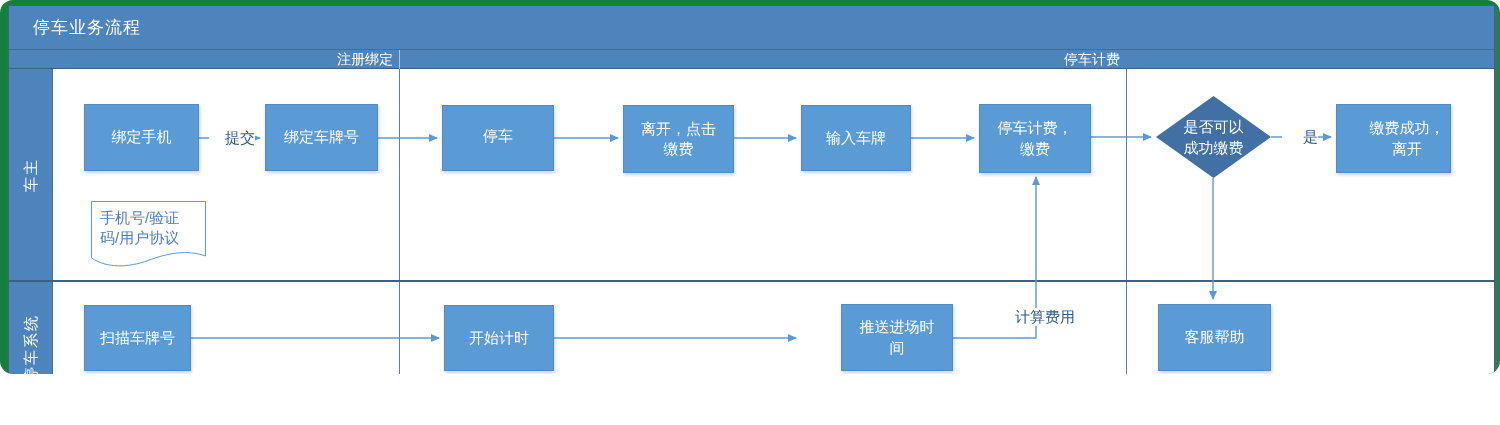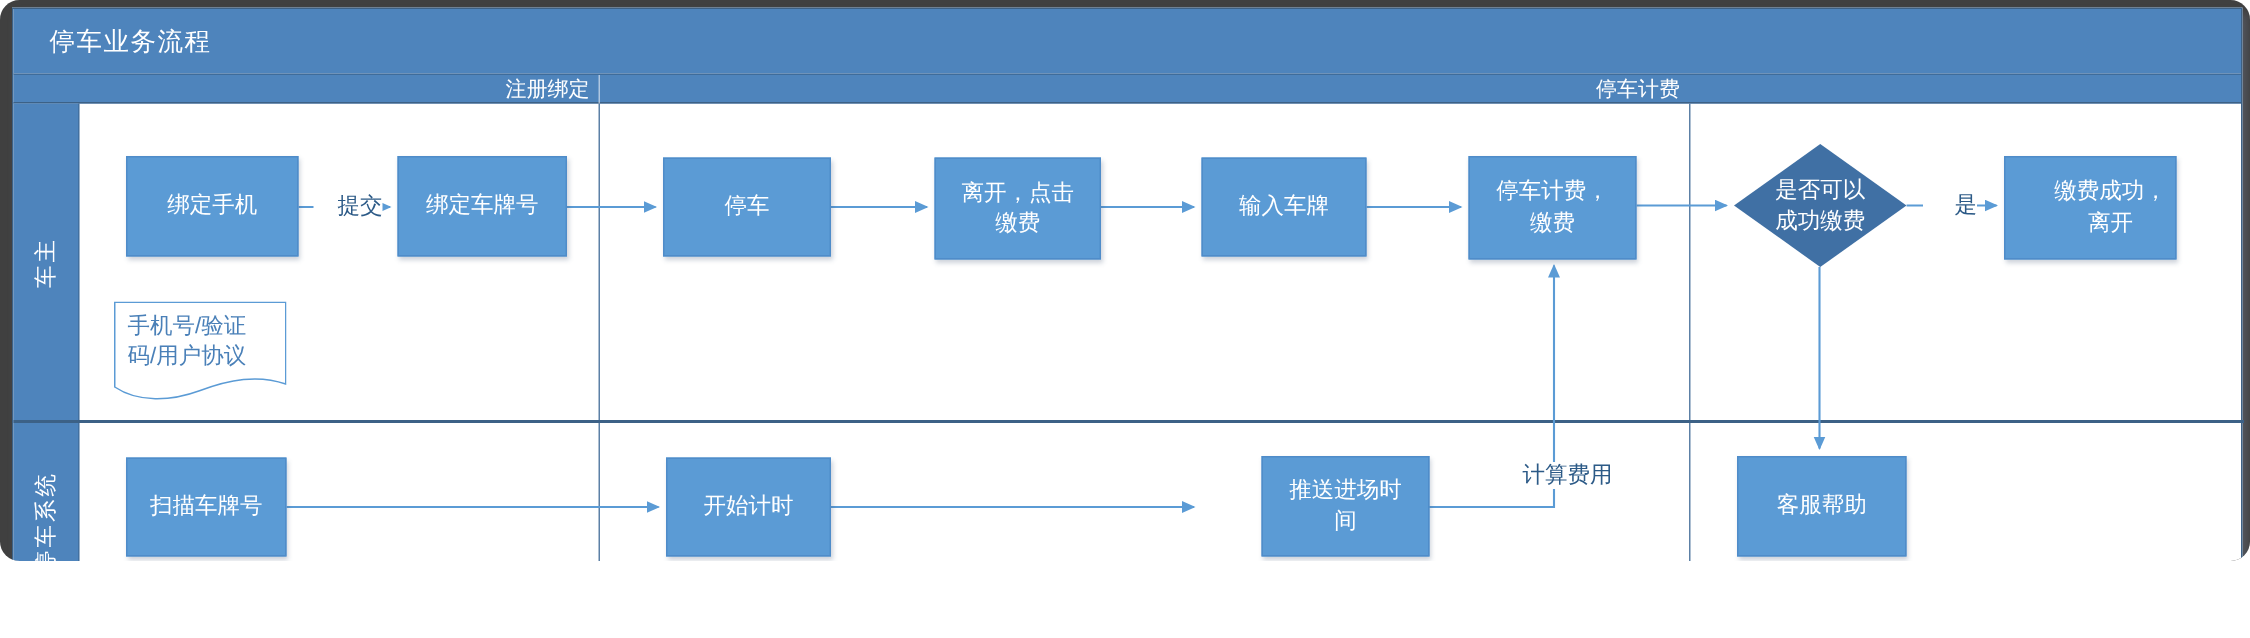--- a/index.html
+++ b/index.html
@@ -9,7 +9,7 @@
   }
   *{margin:0;padding:0;box-sizing:border-box;}
   body{background:#ffffff;font-family:"Liberation Sans","DejaVu Sans",sans-serif;}
-  .stage{position:relative;width:1500px;height:374px;background:#404040;overflow:hidden;border-radius:13px;}
+  .stage{position:relative;width:1500px;height:374px;background:#15803d;overflow:hidden;border-radius:13px;}
   .frame{position:absolute;left:8px;top:5px;width:1487px;height:409px;background:#ffffff;
          border:1px solid var(--frame-dark);box-shadow:3px 4px 6px rgba(110,120,140,.45);}
   .title-bar{position:absolute;left:0;top:0;width:100%;height:43px;background:var(--panel-blue);

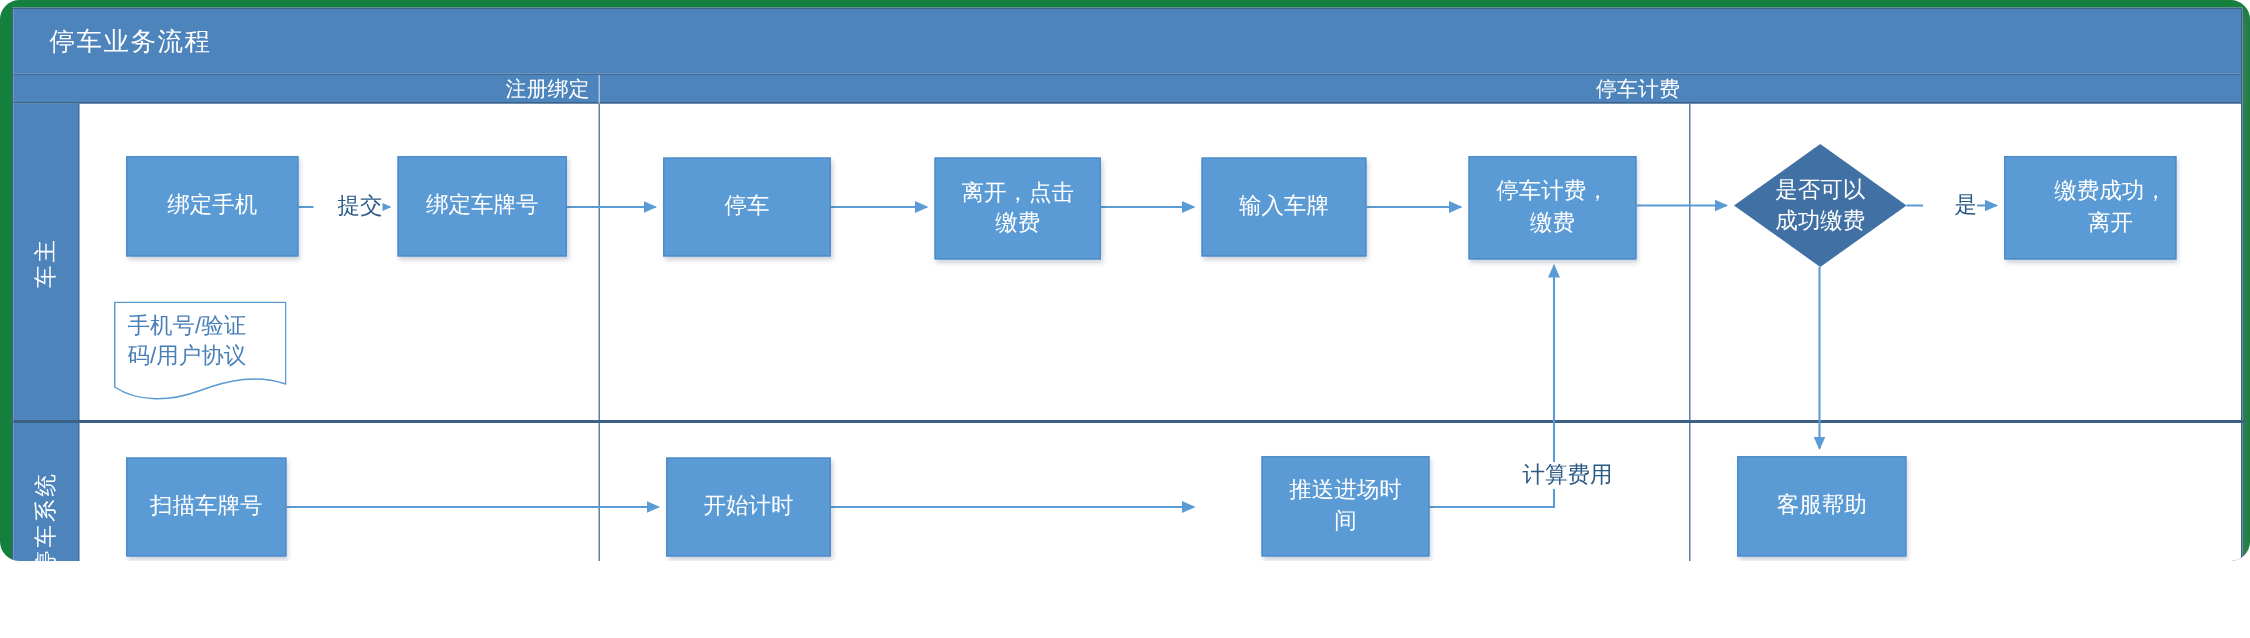--- a/index.html
+++ b/index.html
@@ -94,7 +94,7 @@
 
     <div class="box" style="left:75px;top:98px;width:115px;height:67px;">绑定手机</div>
     <div class="box" style="left:256px;top:98px;width:113px;height:67px;">绑定车牌号</div>
-    <div class="box" style="left:433px;top:99px;width:112px;height:66px;">停车</div>
+    <div class="box" style="left:433px;top:99px;width:112px;height:66px;font-family:Liberation Mono, monospace;">停车</div>
     <div class="box" style="left:614px;top:99px;width:111px;height:68px;">离开，点击
 缴费</div>
     <div class="box" style="left:792px;top:99px;width:110px;height:66px;">输入车牌</div>

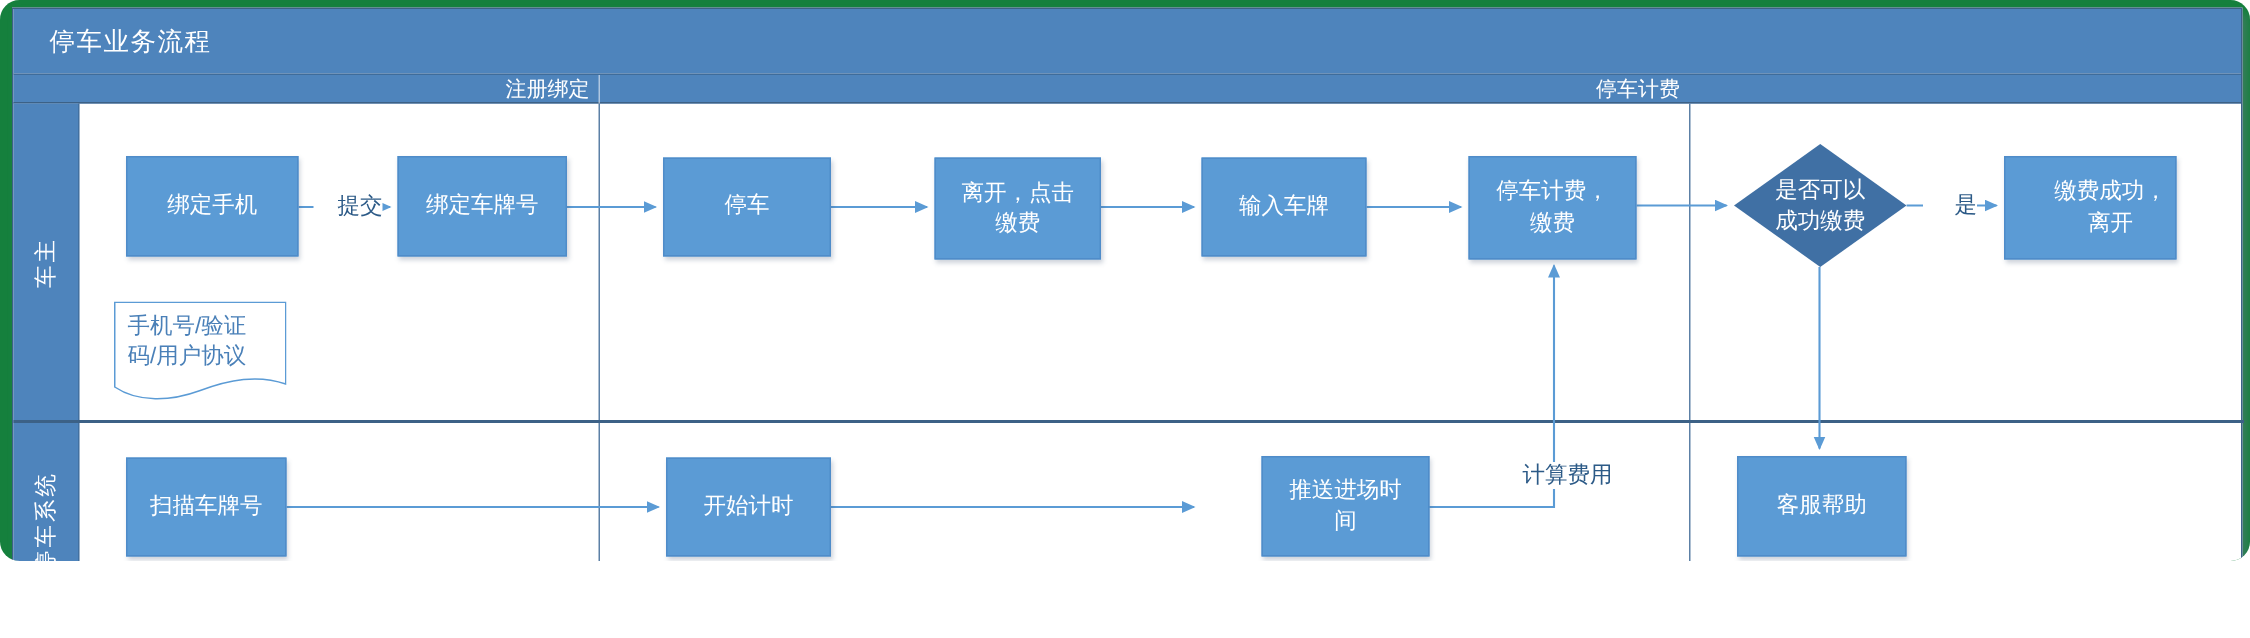--- a/index.html
+++ b/index.html
@@ -109,7 +109,7 @@
 成功缴费</div>
     </div>
 
-    <div class="doc-shape" style="left:67px;top:195px;width:115px;height:68px;">
+    <div class="doc-shape" style="left:82px;top:195px;width:115px;height:68px;">
       <svg viewBox="0 0 115 68" preserveAspectRatio="none">
         <path d="M0.5,0.5 H114.5 V55 C96,48.5 77,52 57,59.5 C38,66.5 16,67.5 0.5,57 Z" fill="#ffffff" stroke="#5b9bd5" stroke-width="1"></path>
       </svg>

